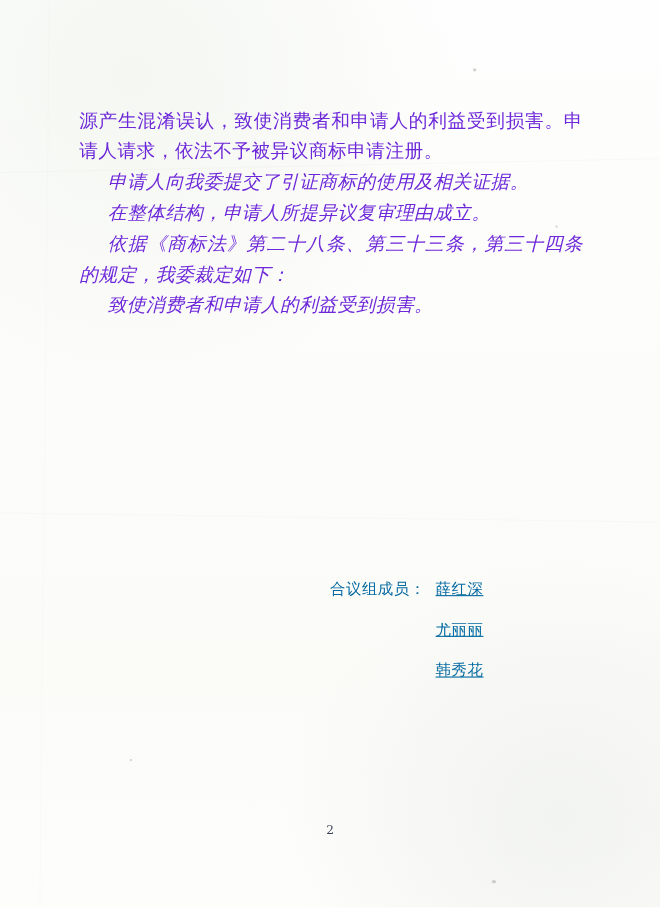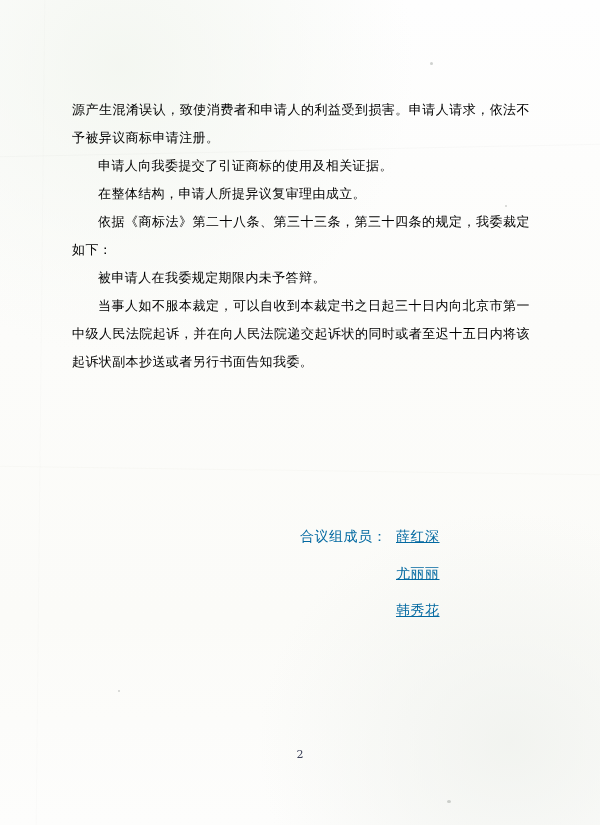--- a/index.html
+++ b/index.html
@@ -47,9 +47,9 @@
   }
   .para {
     font-family: "DejaVu Sans", sans-serif;
-    font-size: 13px;
+    font-size: 17px;
     line-height: 28px;
-    color: #000000;
+    color: #6d28d9;
     letter-spacing: 0.4px;
     text-align: justify;
     margin: 0 0 0 0;

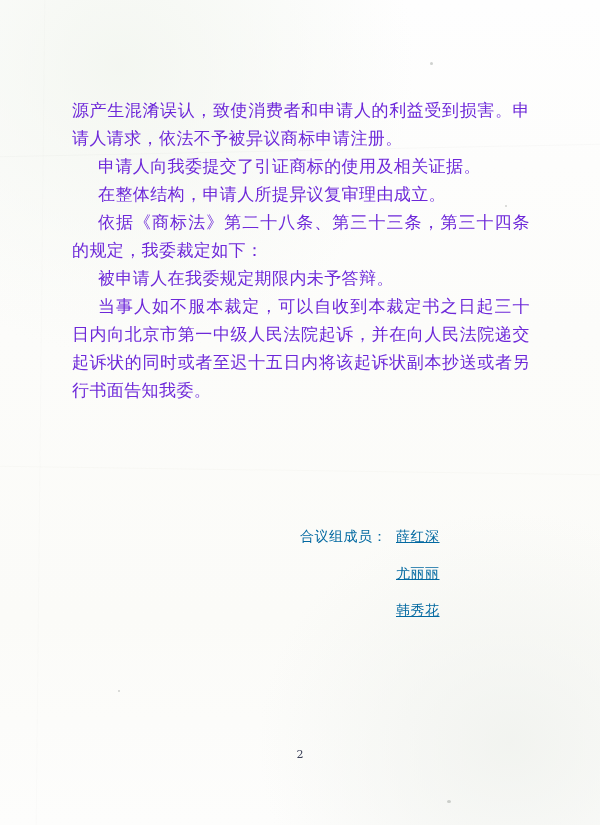--- a/index.html
+++ b/index.html
@@ -57,6 +57,7 @@
   }
   .para.indent {
     text-indent: 26px;
+    font-style: italic;
   }
   .signatures {
     position: absolute;

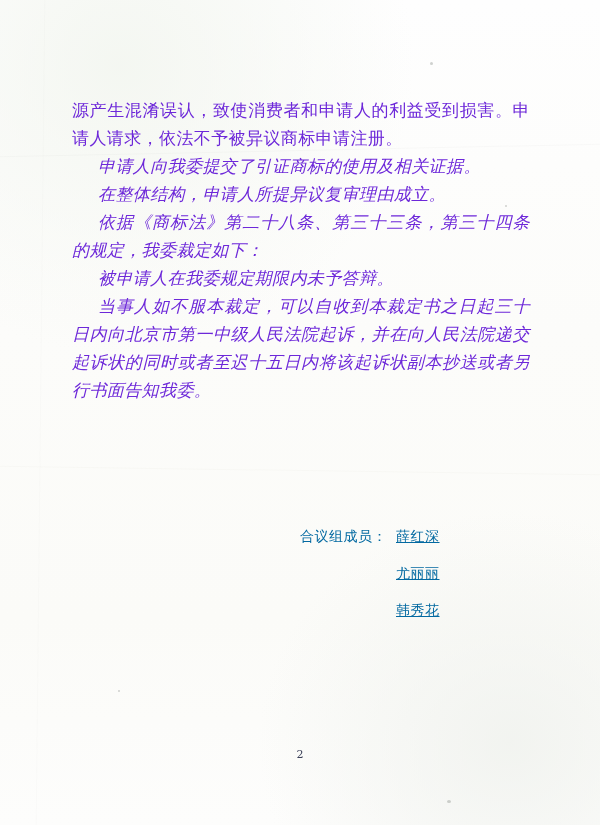--- a/index.html
+++ b/index.html
@@ -120,7 +120,7 @@
     <p class="para indent">申请人向我委提交了引证商标的使用及相关证据。</p>
     <p class="para indent">在整体结构，申请人所提异议复审理由成立。</p>
     <p class="para indent">依据《商标法》第二十八条、第三十三条，第三十四条的规定，我委裁定如下：</p>
-    <p class="para indent">被申请人在我委规定期限内未予答辩。</p>
+    <p class="para indent">致使消费者和申请人的利益受到损害。</p>
     <p class="para indent">当事人如不服本裁定，可以自收到本裁定书之日起三十日内向北京市第一中级人民法院起诉，并在向人民法院递交起诉状的同时或者至迟十五日内将该起诉状副本抄送或者另行书面告知我委。</p>
   </div>
 

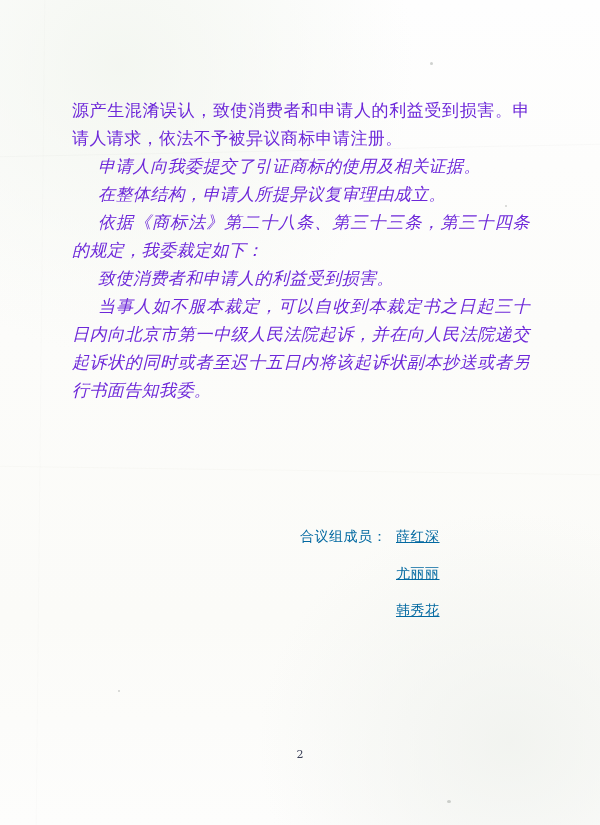--- a/index.html
+++ b/index.html
@@ -121,7 +121,6 @@
     <p class="para indent">在整体结构，申请人所提异议复审理由成立。</p>
     <p class="para indent">依据《商标法》第二十八条、第三十三条，第三十四条的规定，我委裁定如下：</p>
     <p class="para indent">致使消费者和申请人的利益受到损害。</p>
-    <p class="para indent">当事人如不服本裁定，可以自收到本裁定书之日起三十日内向北京市第一中级人民法院起诉，并在向人民法院递交起诉状的同时或者至迟十五日内将该起诉状副本抄送或者另行书面告知我委。</p>
   </div>
 
   <div class="signatures">

